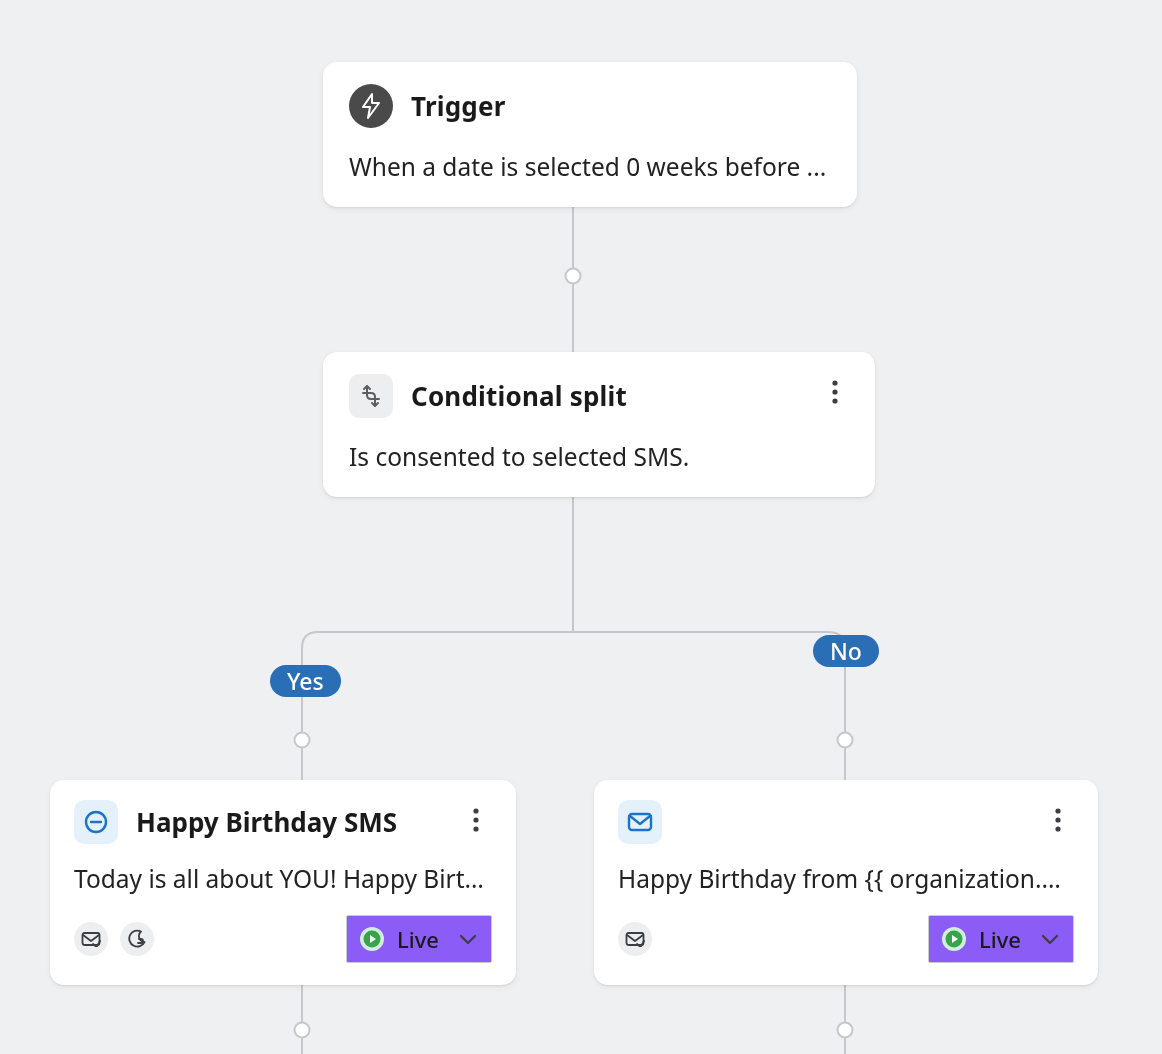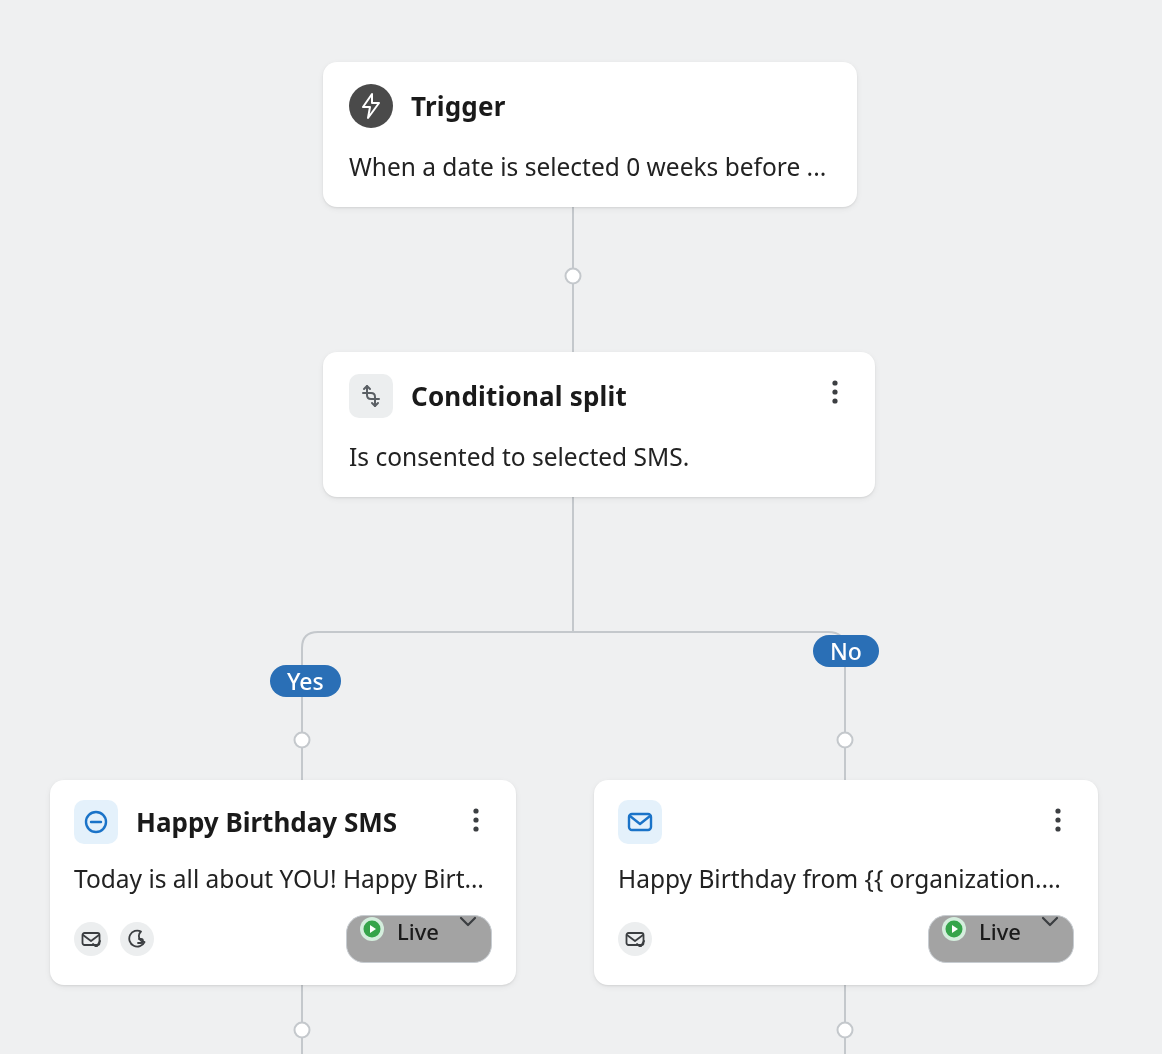--- a/index.html
+++ b/index.html
@@ -24,7 +24,7 @@
   .card-footer{margin-top:20px;display:flex;align-items:center;justify-content:space-between;}
   .footer-icons{display:flex;gap:12px;}
   .small-icon{width:34px;height:34px;border-radius:50%;background:#eceeef;display:flex;align-items:center;justify-content:center;}
-  .status-select{height:46px;border:1.5px solid #c7ccd1;border-radius:18px;display:flex;gap:12px;padding:0 14px 0 12px;cursor:pointer;background:#a3a3a3;}
+  .status-select{height:46px;border:1.5px solid #c7ccd1;border-radius:2px;display:flex;align-items:center;gap:12px;padding:0 14px 0 12px;cursor:pointer;background:#8b5cf6;}
   .status-label{font-size:22px;font-weight:500;}
   .live-glyph{width:26px;height:26px;display:flex;align-items:center;justify-content:center;}
   .chev{margin-left:8px;display:flex;}

